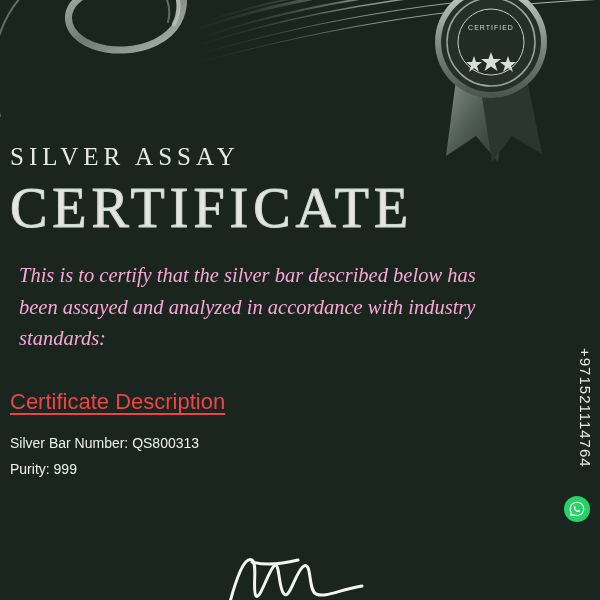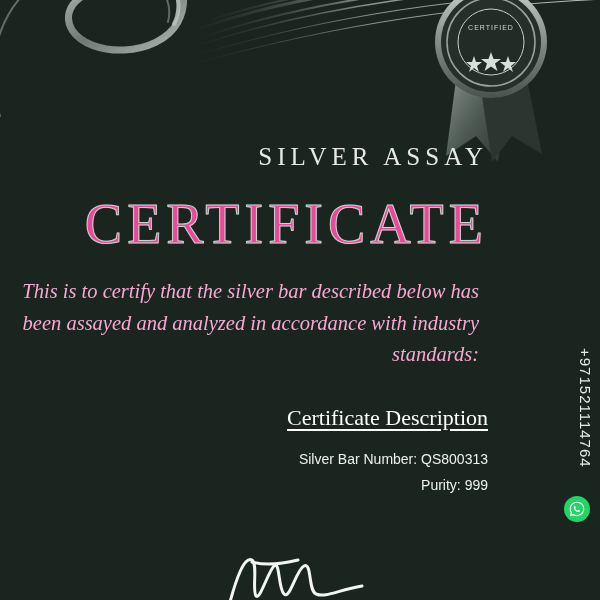--- a/index.html
+++ b/index.html
@@ -55,8 +55,9 @@
     top: 0;
     left: 0;
     width: 488px;
-    text-align: right;
+    text-align: left;
     color: #e9ece9;
+    padding-left: 10px;
   }
   .subtitle {
     margin-top: 143px;

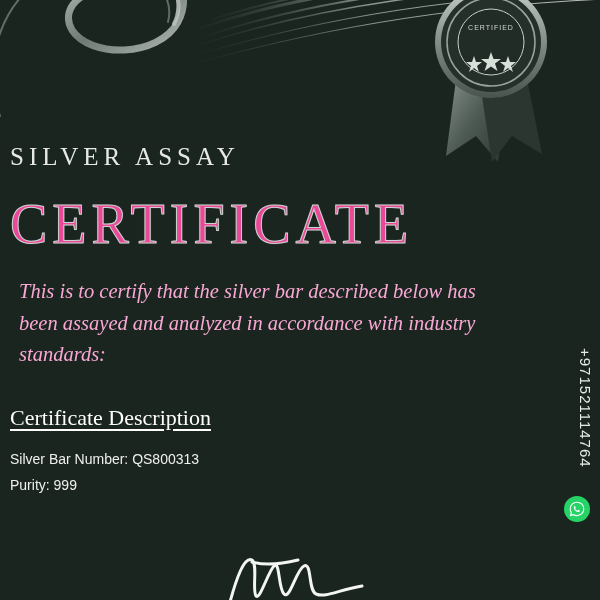--- a/index.html
+++ b/index.html
@@ -68,12 +68,12 @@
     font-weight: 400;
   }
   .maintitle {
-    margin-top: 24px;
+    margin-top: 8px;
     font-family: "Liberation Serif", serif;
     font-size: 56px;
     letter-spacing: 5px;
     line-height: 1.05;
-    color: #ec4899;
+    color: #e5e5e5;
     -webkit-text-stroke: 1px #c9d2cc;
     text-shadow: 0 0 1px #aebbb2;
   }

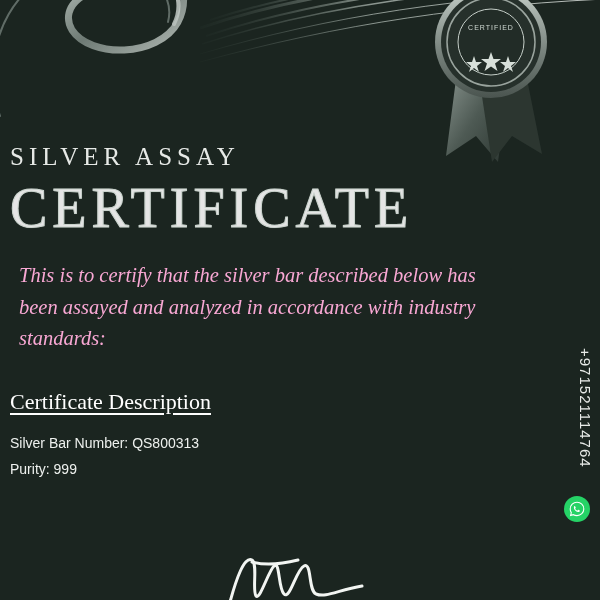--- a/index.html
+++ b/index.html
@@ -89,10 +89,9 @@
   .section-heading {
     margin-top: 34px;
     font-size: 22px;
-    color: #ffffff;
+    color: #ef4444;
     text-decoration: underline;
     text-underline-offset: 4px;
-    font-family: Liberation Serif, serif;
   }
   .detail-line {
     margin-top: 10px;

